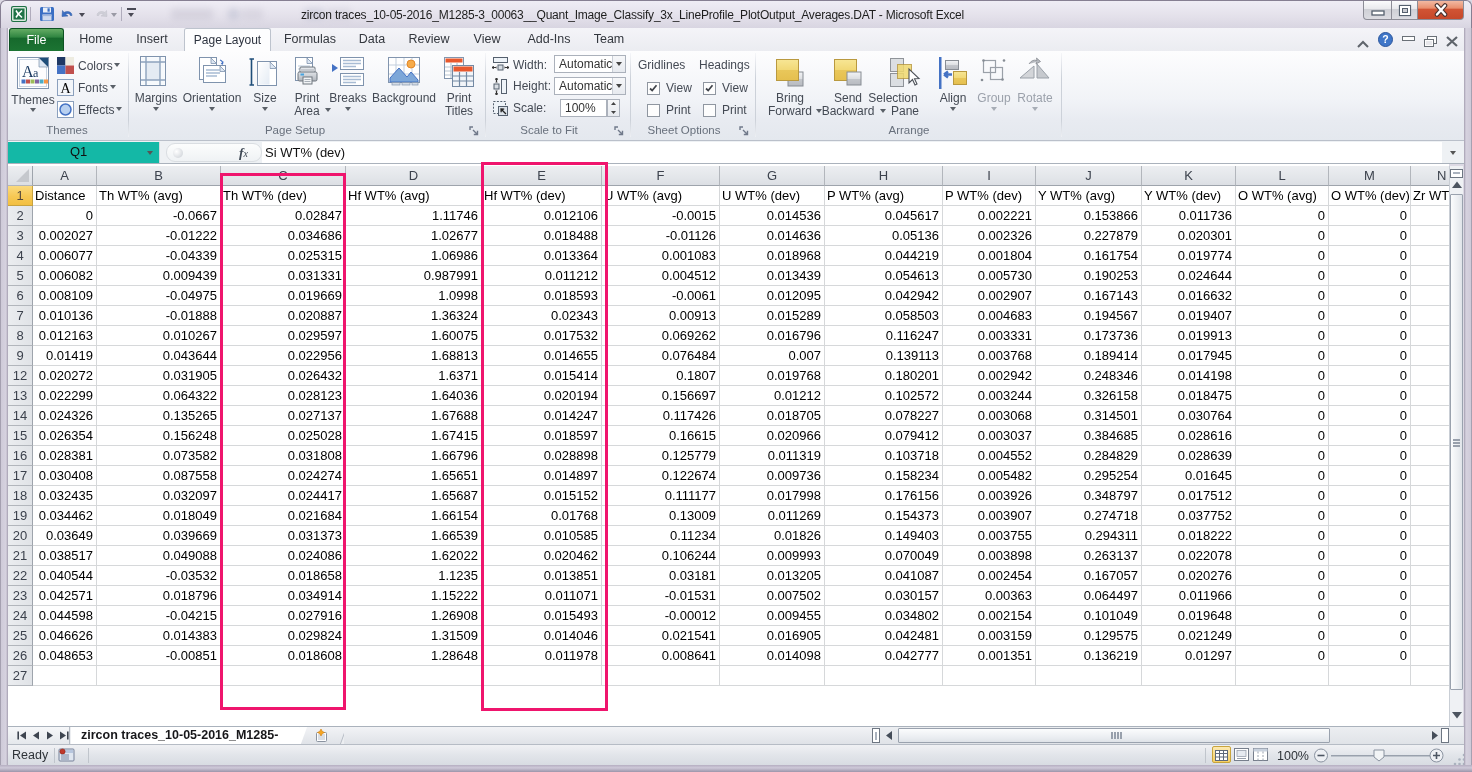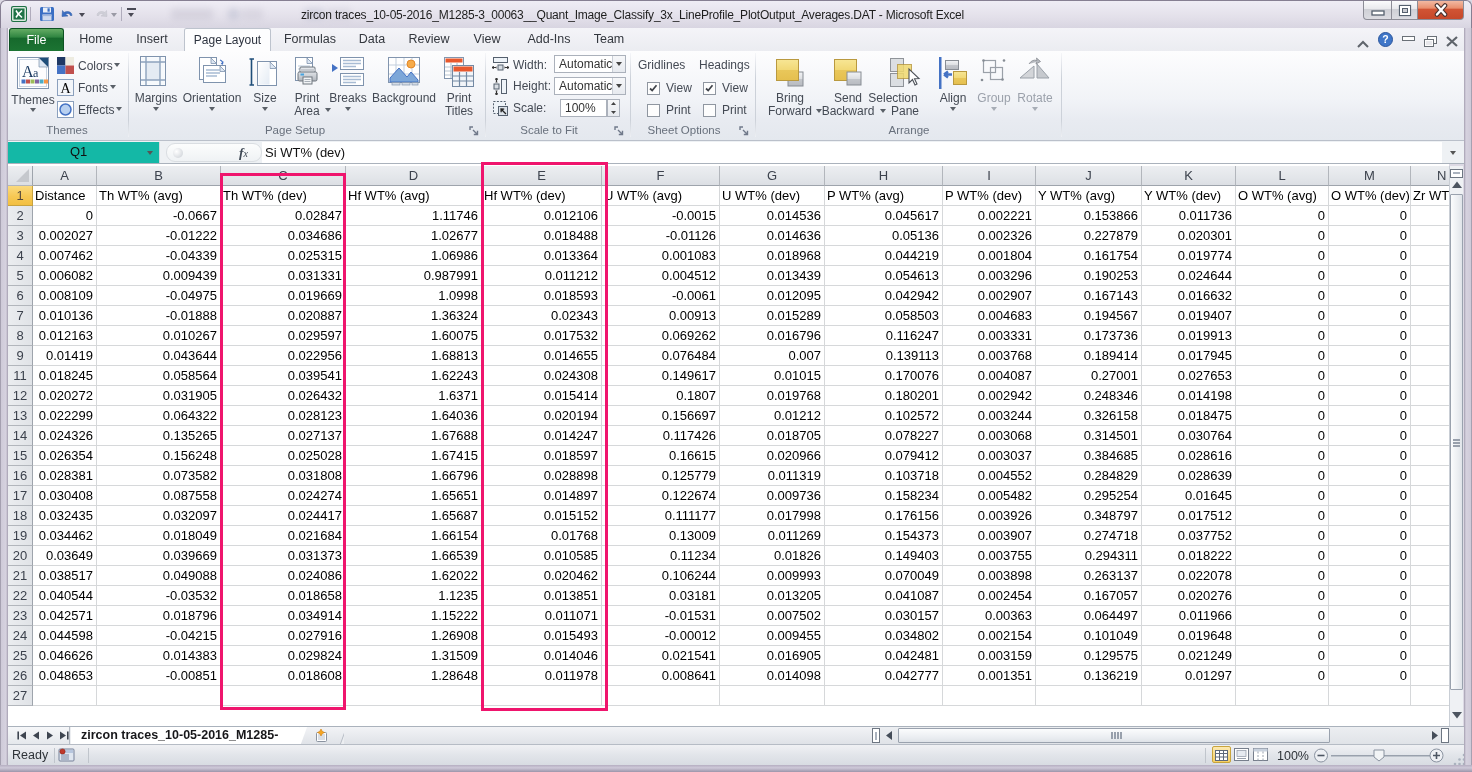--- a/index.html
+++ b/index.html
@@ -545,7 +545,7 @@
           </tr>
           <tr>
             <td class="gut">4</td>
-            <td class="num">0.007462</td>
+            <td class="num">0.006077</td>
             <td class="num">-0.04339</td>
             <td class="num">0.025315</td>
             <td class="num">1.06986</td>

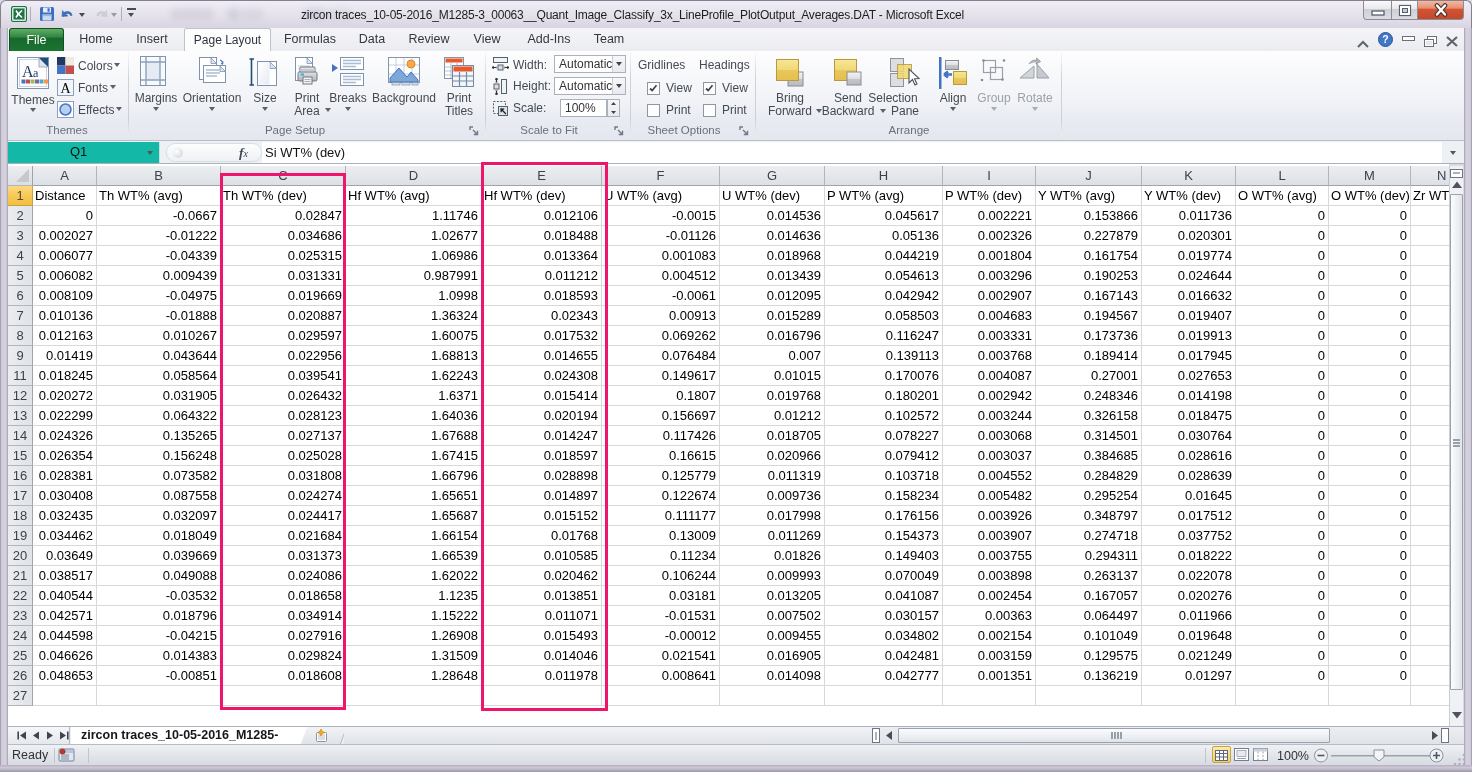--- a/index.html
+++ b/index.html
@@ -570,7 +570,7 @@
             <td class="num">0.004512</td>
             <td class="num">0.013439</td>
             <td class="num">0.054613</td>
-            <td class="num">0.003296</td>
+            <td class="num">0.005730</td>
             <td class="num">0.190253</td>
             <td class="num">0.024644</td>
             <td class="num">0</td>

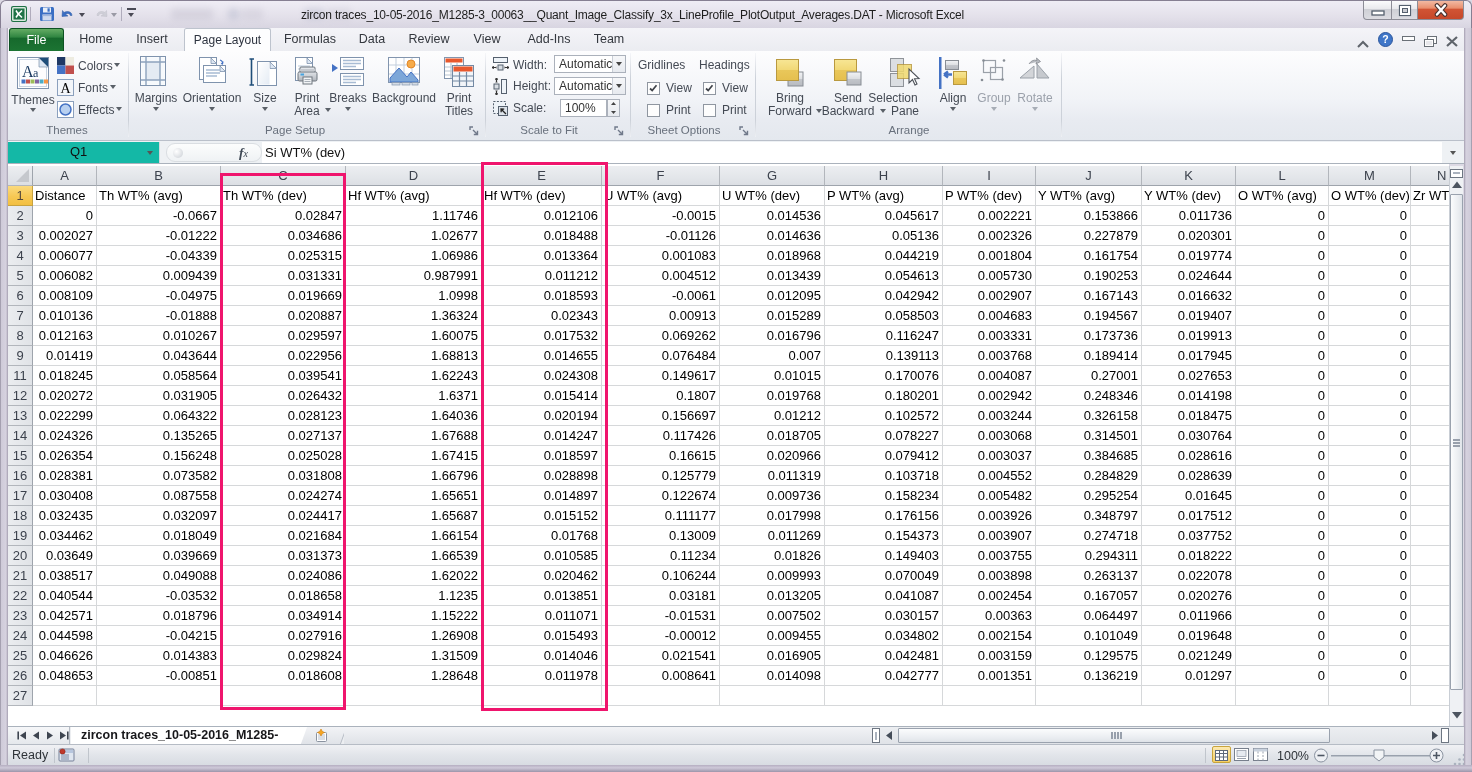--- a/index.html
+++ b/index.html
@@ -646,23 +646,6 @@
             <td class="num"></td>
           </tr>
           <tr>
-            <td class="gut">11</td>
-            <td class="num">0.018245</td>
-            <td class="num">0.058564</td>
-            <td class="num">0.039541</td>
-            <td class="num">1.62243</td>
-            <td class="num">0.024308</td>
-            <td class="num">0.149617</td>
-            <td class="num">0.01015</td>
-            <td class="num">0.170076</td>
-            <td class="num">0.004087</td>
-            <td class="num">0.27001</td>
-            <td class="num">0.027653</td>
-            <td class="num">0</td>
-            <td class="num">0</td>
-            <td class="num"></td>
-          </tr>
-          <tr>
             <td class="gut">12</td>
             <td class="num">0.020272</td>
             <td class="num">0.031905</td>

